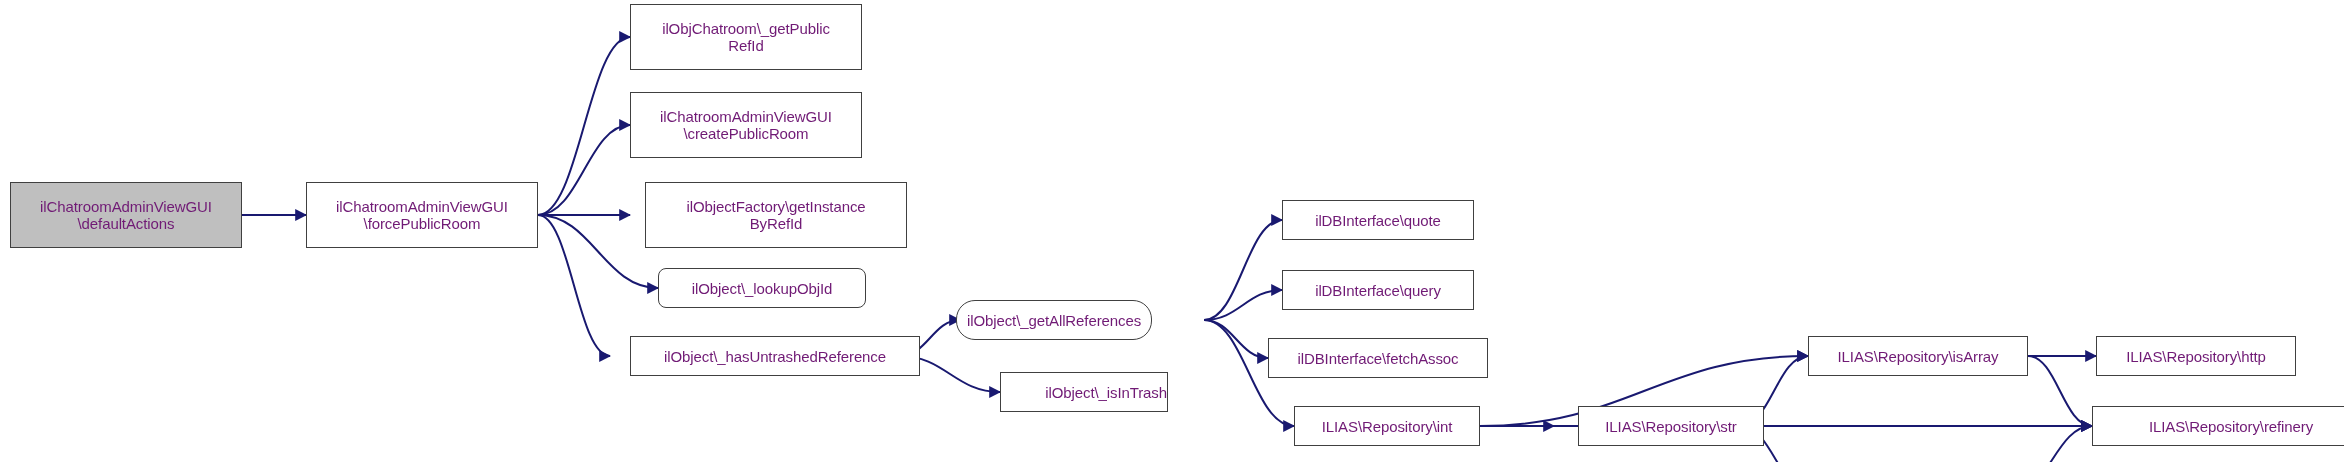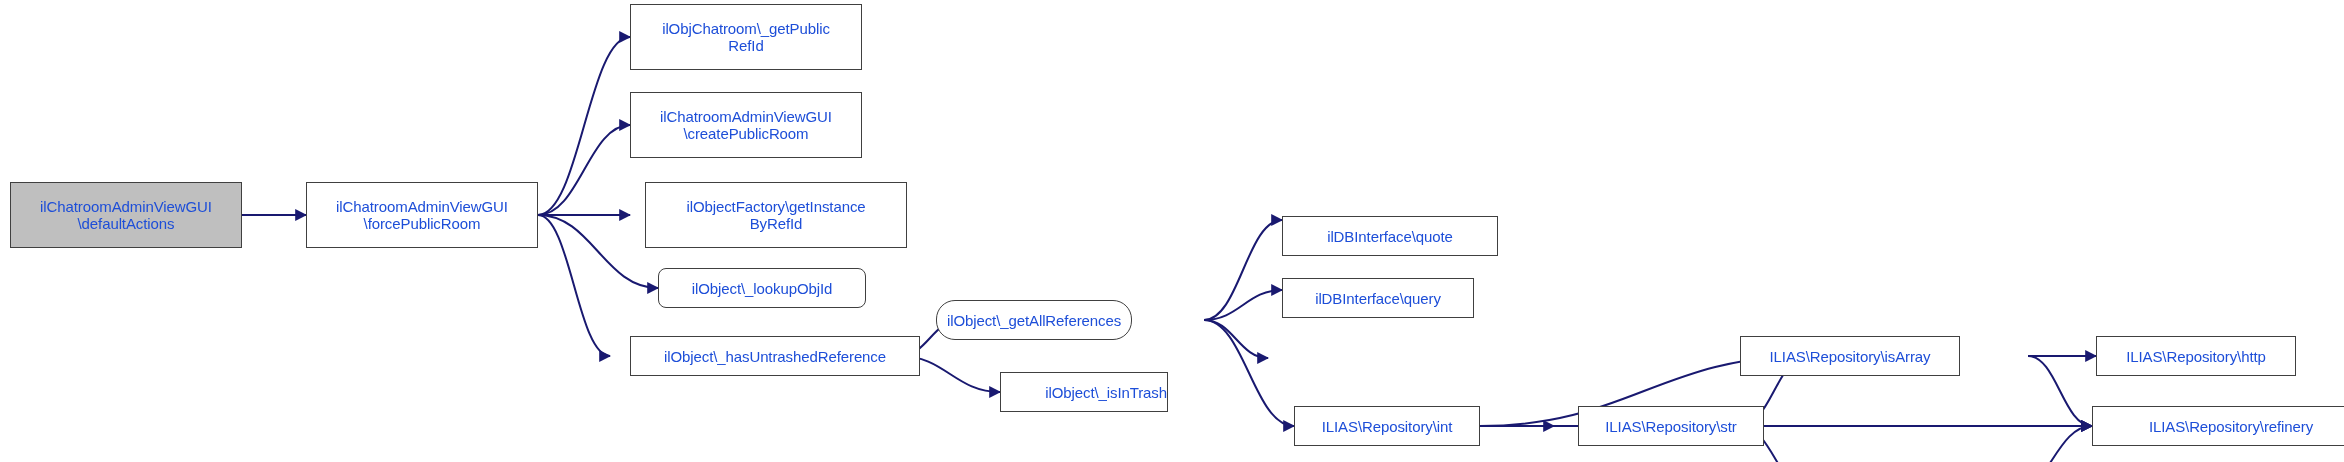--- a/index.html
+++ b/index.html
@@ -33,7 +33,7 @@
     text-align: center;
     border: 1px solid #404040;
     background: #ffffff;
-    color: #1d4ed8;
+    color: #701a75;
     font-size: 15px;
     line-height: 17px;
     white-space: pre-line;

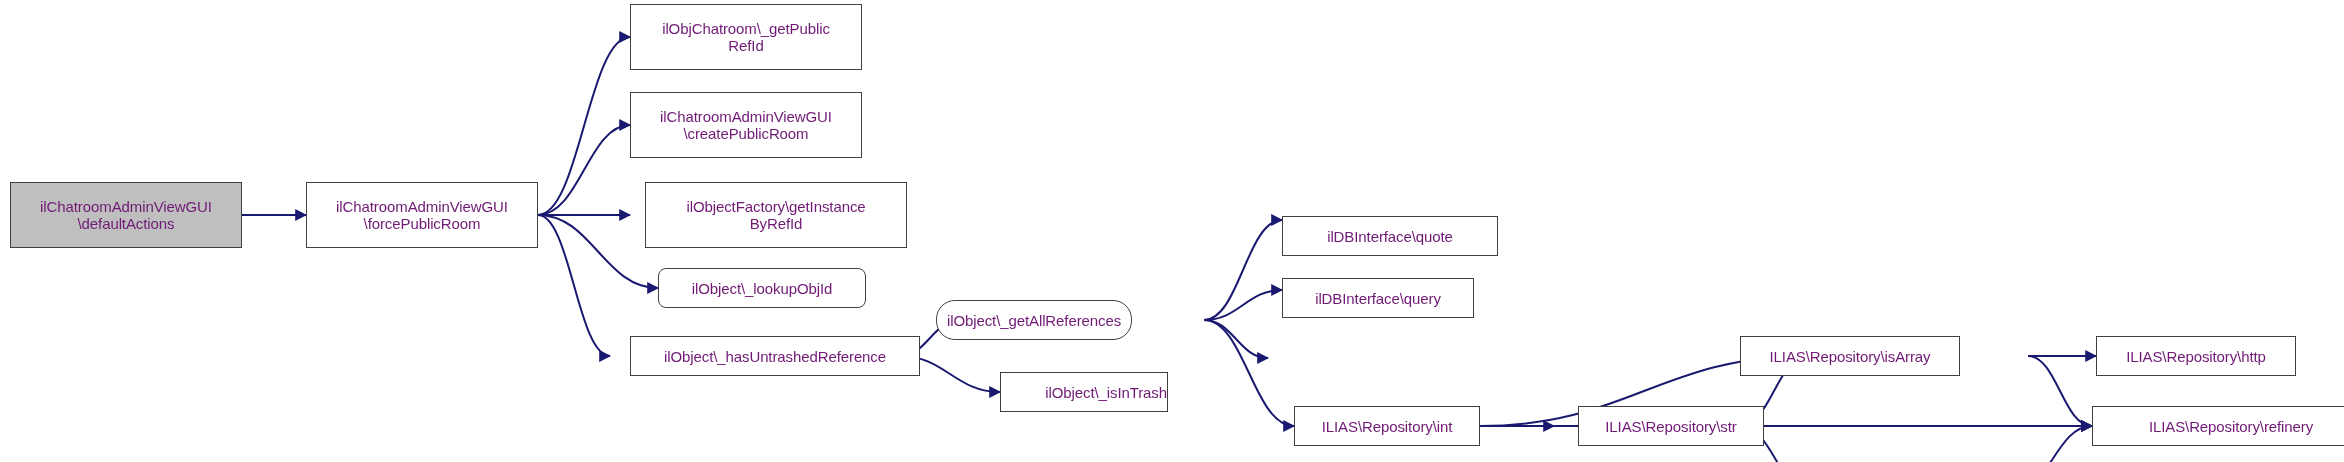--- a/index.html
+++ b/index.html
@@ -100,7 +100,7 @@
     <div class="node" style="left: 610px; top: 336px; width: 290px; height: 40px; margin-left: 20px;"><span>ilObject\_hasUntrashedReference</span></div>
     <div class="node" style="left: 936px; top: 300px; width: 196px; height: 40px; border-radius: 19px;"><span>ilObject\_getAllReferences</span></div>
     <div class="node" style="left: 1000px; top: 372px; width: 168px; height: 40px; justify-content: flex-end;"><span>ilObject\_isInTrash</span></div>
-    <div class="node" style="left: 1282px; top: 216px; width: 216px; height: 40px;"><span>ilDBInterface\quote</span></div>
+    <div class="node" style="left: 1282px; top: 200px; width: 192px; height: 40px;"><span>ilDBInterface\quote</span></div>
     <div class="node" style="left: 1282px; top: 270px; width: 192px; height: 40px; margin-top: 8px;"><span>ilDBInterface\query</span></div>
     <div class="node" style="left: 1294px; top: 406px; width: 186px; height: 40px;"><span>ILIAS\Repository\int</span></div>
     <div class="node" style="left: 1554px; top: 406px; width: 186px; height: 40px; margin-left: 24px;"><span>ILIAS\Repository\str</span></div>

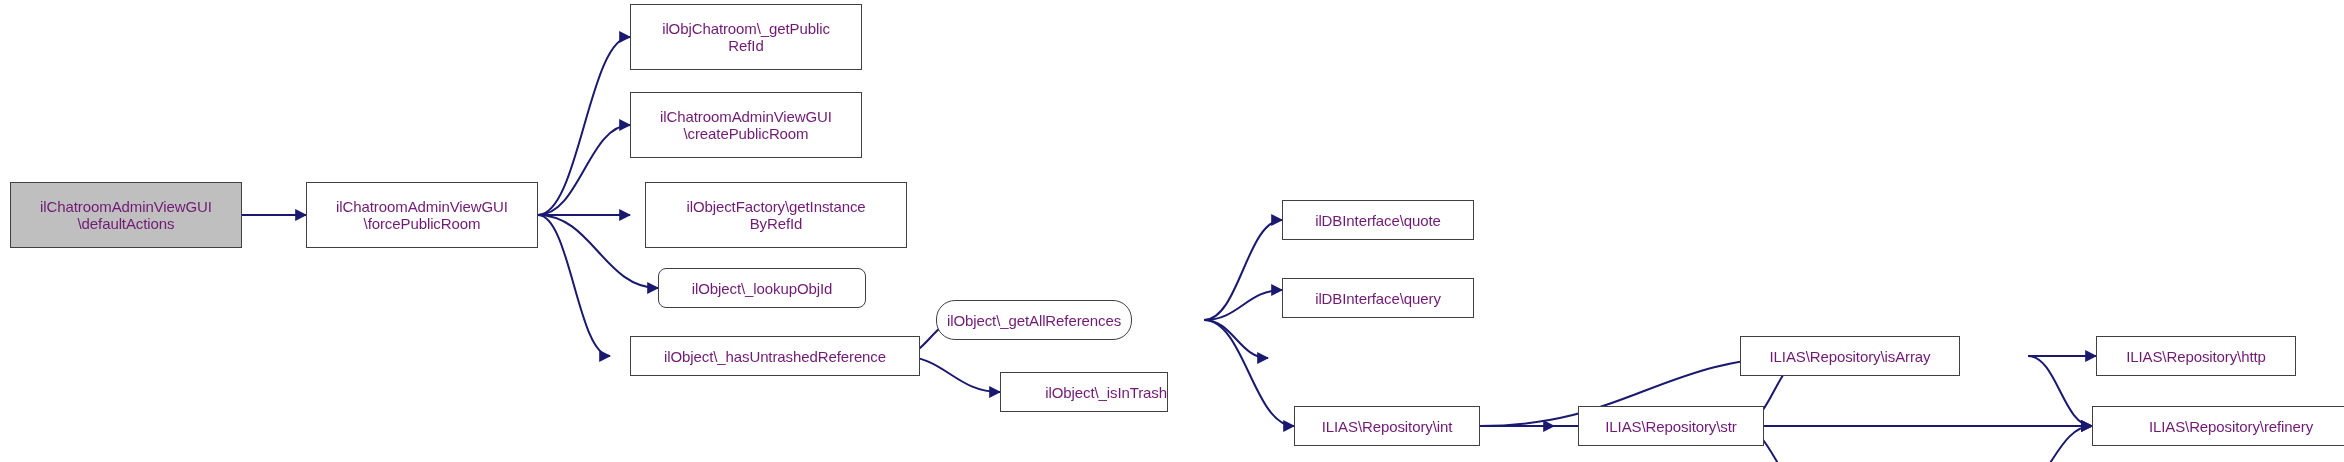--- a/index.html
+++ b/index.html
@@ -101,7 +101,7 @@
     <div class="node" style="left: 936px; top: 300px; width: 196px; height: 40px; border-radius: 19px;"><span>ilObject\_getAllReferences</span></div>
     <div class="node" style="left: 1000px; top: 372px; width: 168px; height: 40px; justify-content: flex-end;"><span>ilObject\_isInTrash</span></div>
     <div class="node" style="left: 1282px; top: 200px; width: 192px; height: 40px;"><span>ilDBInterface\quote</span></div>
-    <div class="node" style="left: 1282px; top: 270px; width: 192px; height: 40px; margin-top: 8px;"><span>ilDBInterface\query</span></div>
+    <div class="node" style="left: 1282px; top: 270px; width: 192px; height: 40px;"><span>ilDBInterface\query</span></div>
     <div class="node" style="left: 1294px; top: 406px; width: 186px; height: 40px;"><span>ILIAS\Repository\int</span></div>
     <div class="node" style="left: 1554px; top: 406px; width: 186px; height: 40px; margin-left: 24px;"><span>ILIAS\Repository\str</span></div>
     <div class="node" style="left: 1740px; top: 336px; width: 220px; height: 40px;"><span>ILIAS\Repository\isArray</span></div>

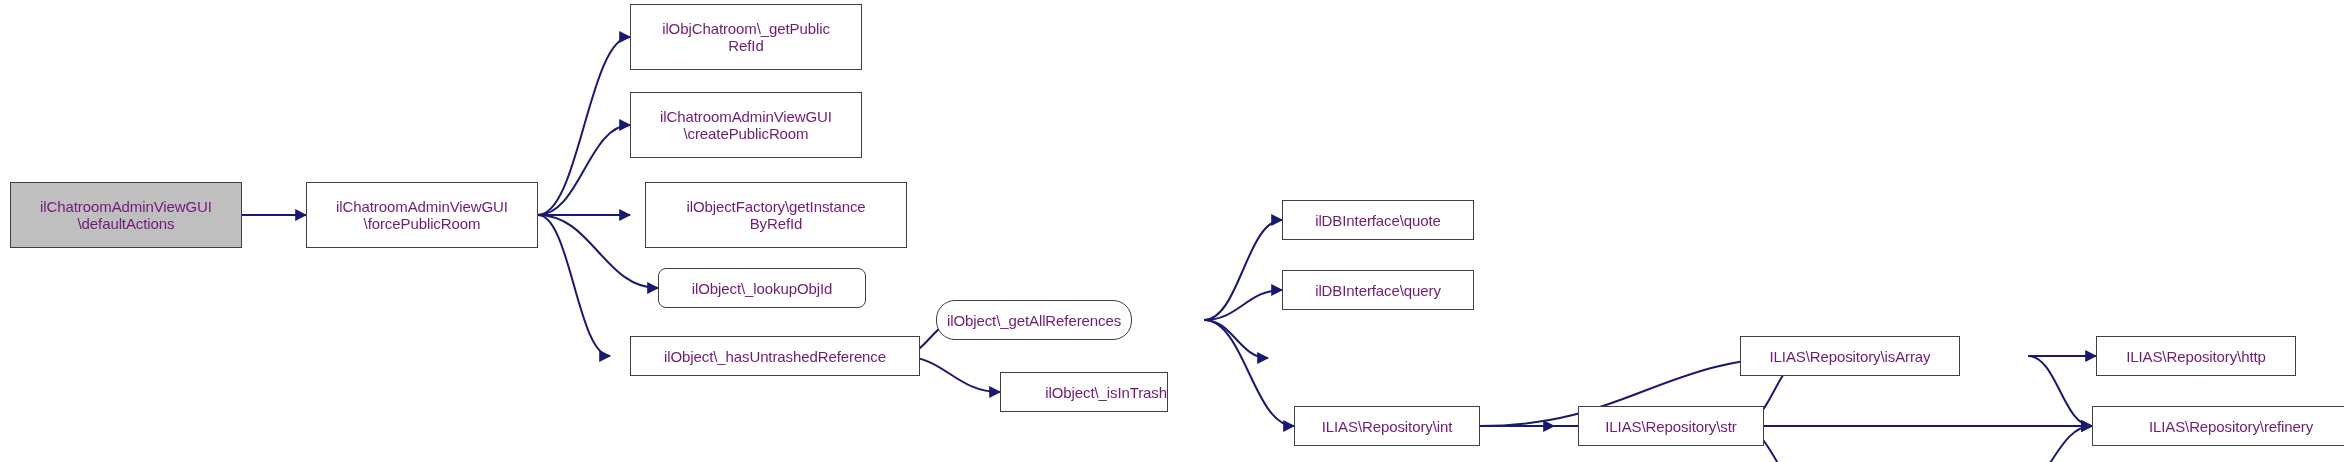--- a/index.html
+++ b/index.html
@@ -98,7 +98,7 @@
 ByRefId</span></div>
     <div class="node" style="left: 658px; top: 268px; width: 208px; height: 40px; border-radius: 8px;"><span>ilObject\_lookupObjId</span></div>
     <div class="node" style="left: 610px; top: 336px; width: 290px; height: 40px; margin-left: 20px;"><span>ilObject\_hasUntrashedReference</span></div>
-    <div class="node" style="left: 936px; top: 300px; width: 196px; height: 40px; border-radius: 19px;"><span>ilObject\_getAllReferences</span></div>
+    <div class="node" style="left: 956px; top: 300px; width: 196px; height: 40px; border-radius: 19px;"><span>ilObject\_getAllReferences</span></div>
     <div class="node" style="left: 1000px; top: 372px; width: 168px; height: 40px; justify-content: flex-end;"><span>ilObject\_isInTrash</span></div>
     <div class="node" style="left: 1282px; top: 200px; width: 192px; height: 40px;"><span>ilDBInterface\quote</span></div>
     <div class="node" style="left: 1282px; top: 270px; width: 192px; height: 40px;"><span>ilDBInterface\query</span></div>

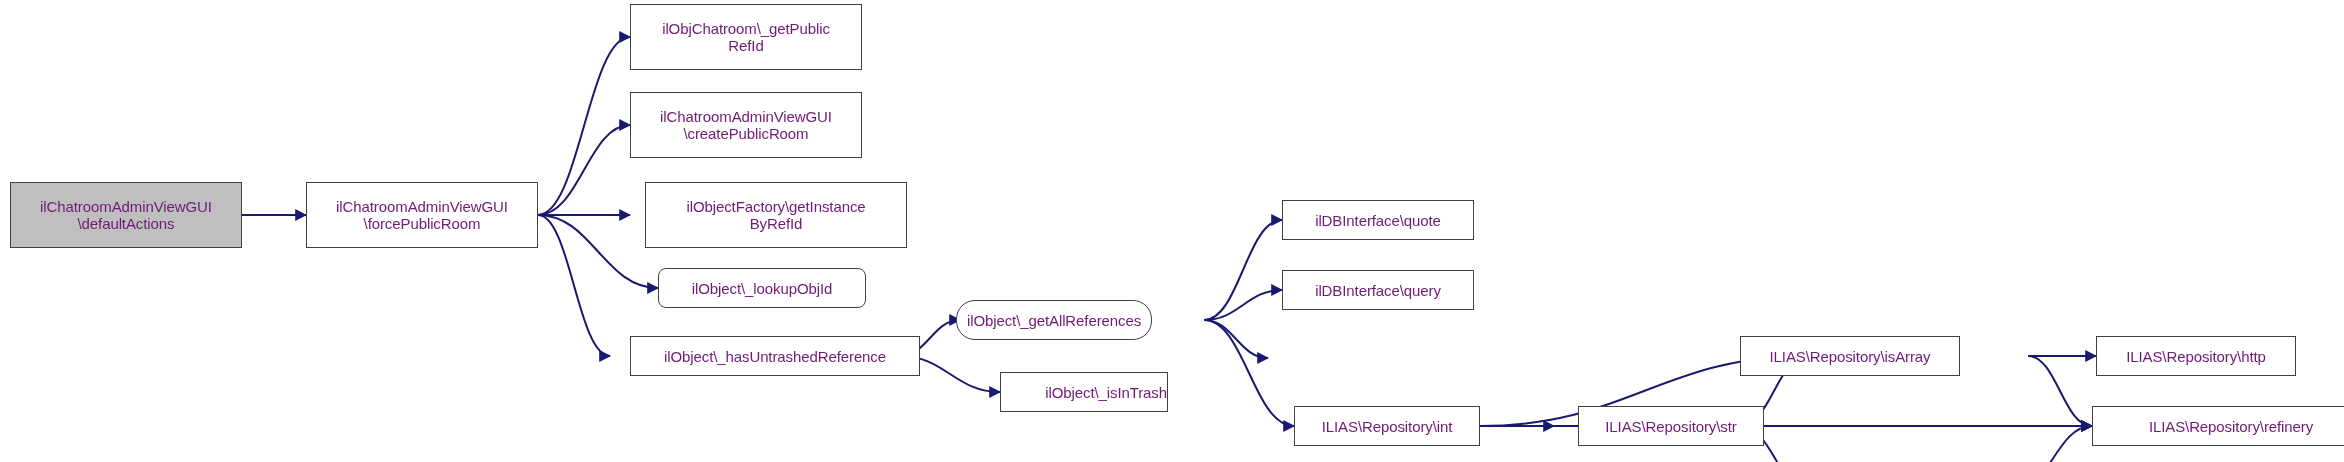--- a/index.html
+++ b/index.html
@@ -102,6 +102,7 @@
     <div class="node" style="left: 1000px; top: 372px; width: 168px; height: 40px; justify-content: flex-end;"><span>ilObject\_isInTrash</span></div>
     <div class="node" style="left: 1282px; top: 200px; width: 192px; height: 40px;"><span>ilDBInterface\quote</span></div>
     <div class="node" style="left: 1282px; top: 270px; width: 192px; height: 40px;"><span>ilDBInterface\query</span></div>
+    <div class="node" style="left: 1268px; top: 338px; width: 220px; height: 40px;"><span>ilDBInterface\fetchAssoc</span></div>
     <div class="node" style="left: 1294px; top: 406px; width: 186px; height: 40px;"><span>ILIAS\Repository\int</span></div>
     <div class="node" style="left: 1554px; top: 406px; width: 186px; height: 40px; margin-left: 24px;"><span>ILIAS\Repository\str</span></div>
     <div class="node" style="left: 1740px; top: 336px; width: 220px; height: 40px;"><span>ILIAS\Repository\isArray</span></div>

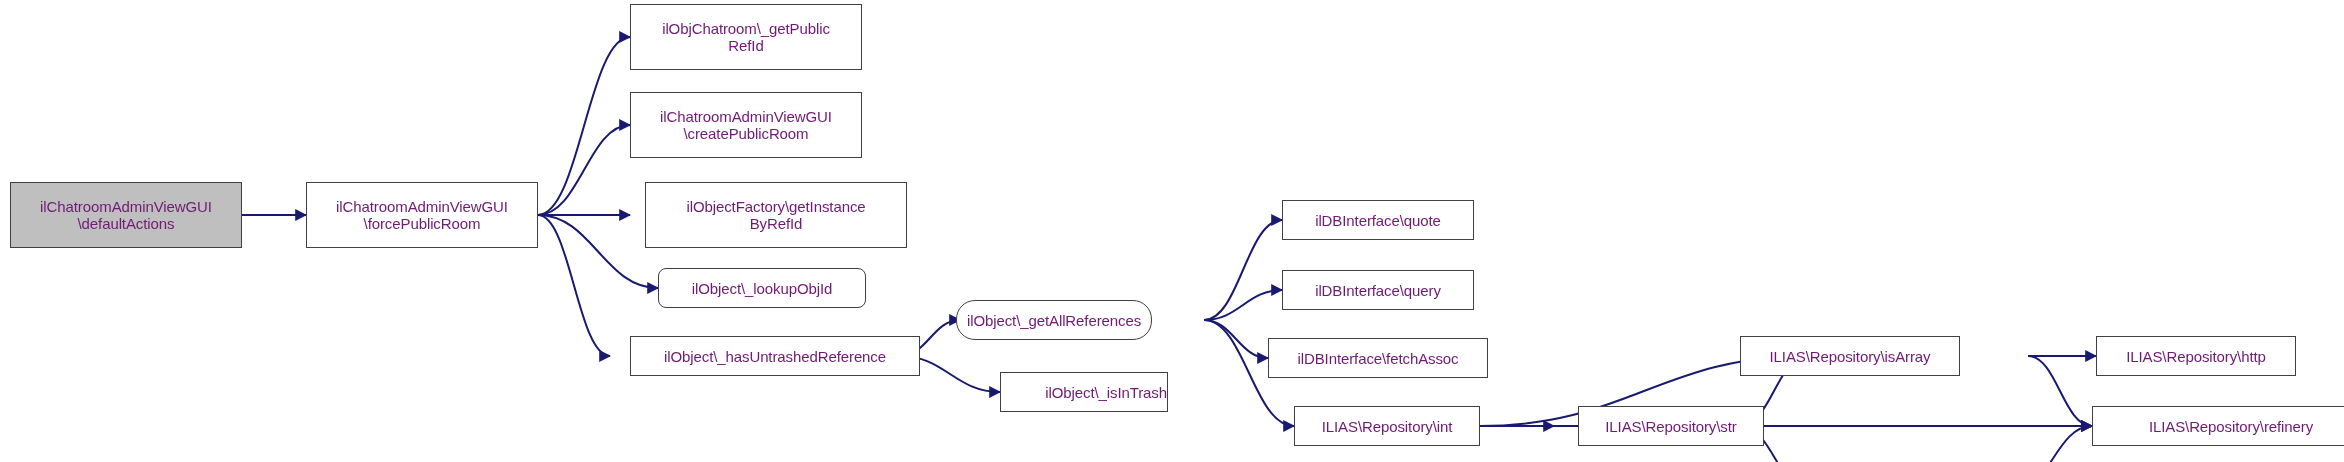--- a/index.html
+++ b/index.html
@@ -105,7 +105,7 @@
     <div class="node" style="left: 1268px; top: 338px; width: 220px; height: 40px;"><span>ilDBInterface\fetchAssoc</span></div>
     <div class="node" style="left: 1294px; top: 406px; width: 186px; height: 40px;"><span>ILIAS\Repository\int</span></div>
     <div class="node" style="left: 1554px; top: 406px; width: 186px; height: 40px; margin-left: 24px;"><span>ILIAS\Repository\str</span></div>
-    <div class="node" style="left: 1740px; top: 336px; width: 220px; height: 40px;"><span>ILIAS\Repository\isArray</span></div>
+    <div class="node" style="left: 1808px; top: 336px; width: 220px; height: 40px;"><span>ILIAS\Repository\isArray</span></div>
     <div class="node" style="left: 2096px; top: 336px; width: 200px; height: 40px; align-items: center;"><span>ILIAS\Repository\http</span></div>
     <div class="node" style="left: 2092px; top: 406px; width: 278px; height: 40px;"><span>ILIAS\Repository\refinery</span></div>
   </div>

